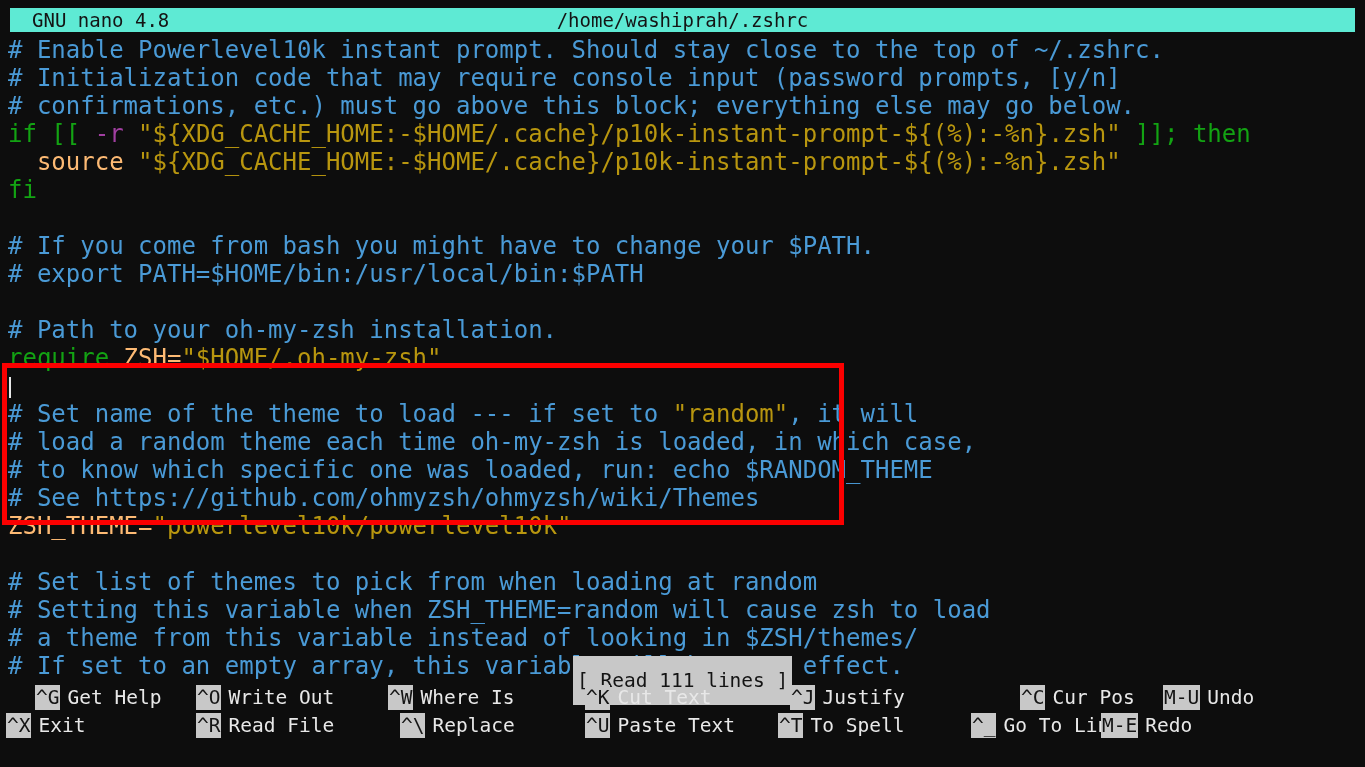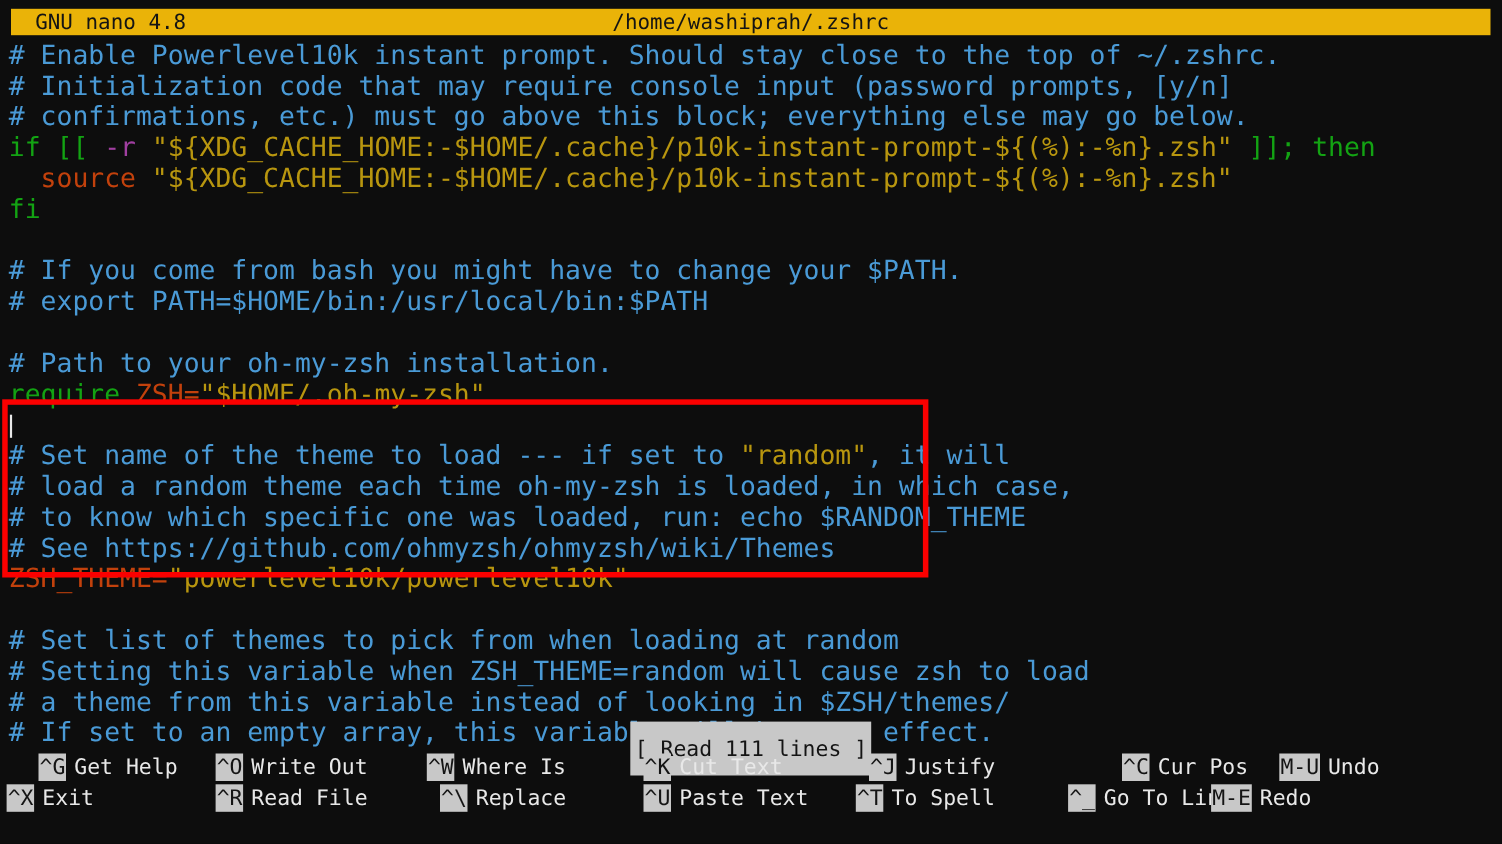--- a/index.html
+++ b/index.html
@@ -25,7 +25,7 @@
     top: 8px;
     width: 1345px;
     height: 24px;
-    background: #eab308;
+    background: #5eead4;
     color: #141414;
     font-size: 19px;
     line-height: 24px;

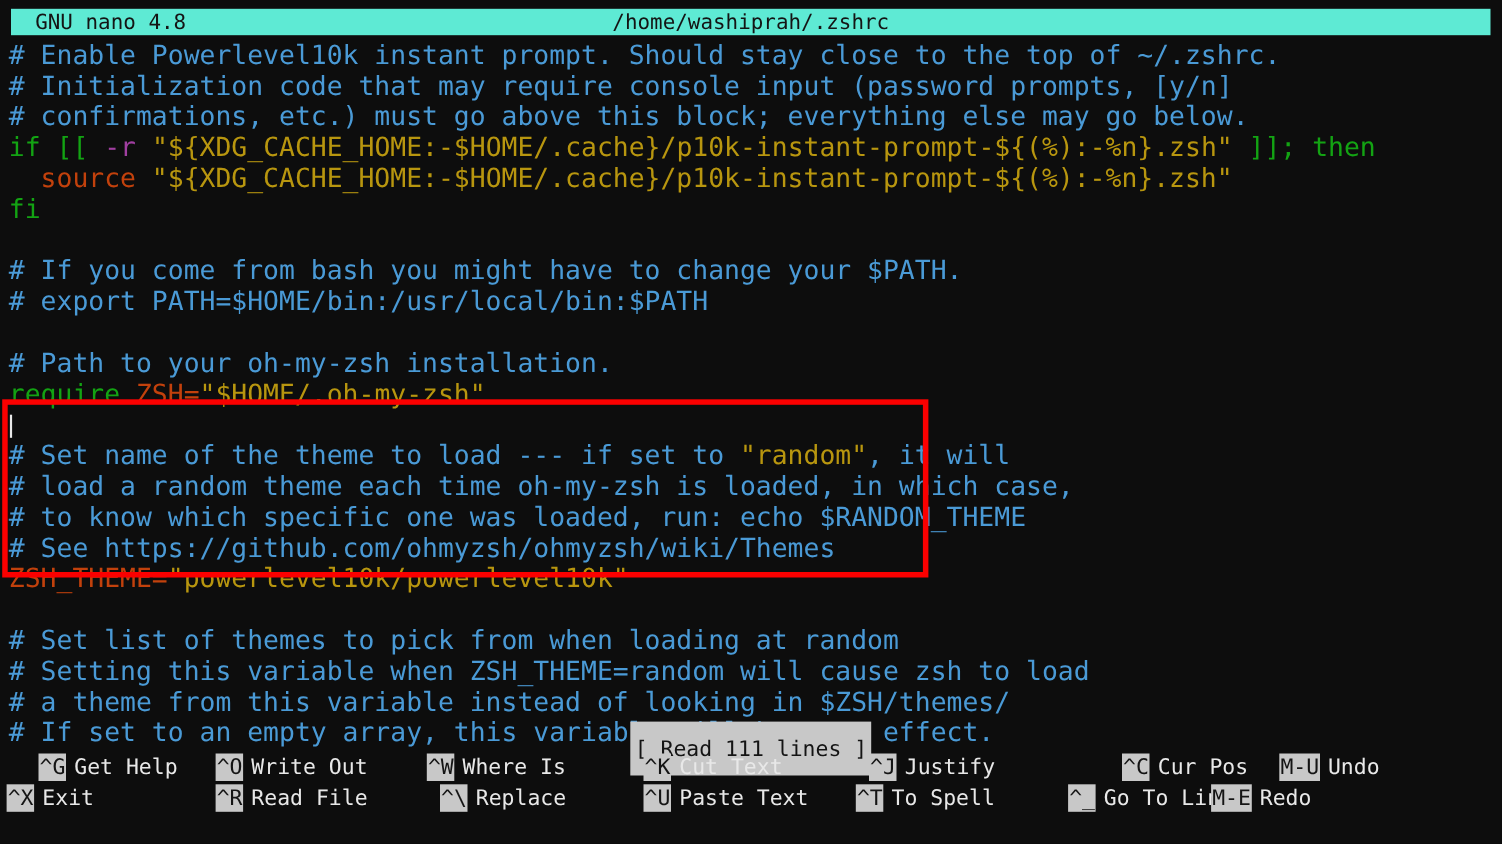--- a/index.html
+++ b/index.html
@@ -66,7 +66,7 @@
   .kw    { color: #13a313; }
   .str   { color: #b8960f; }
   .flag  { color: #a13fa1; }
-  .plain { color: #c2410c; }
+  .plain { color: #fdba74; }
 
   
   .caret {

